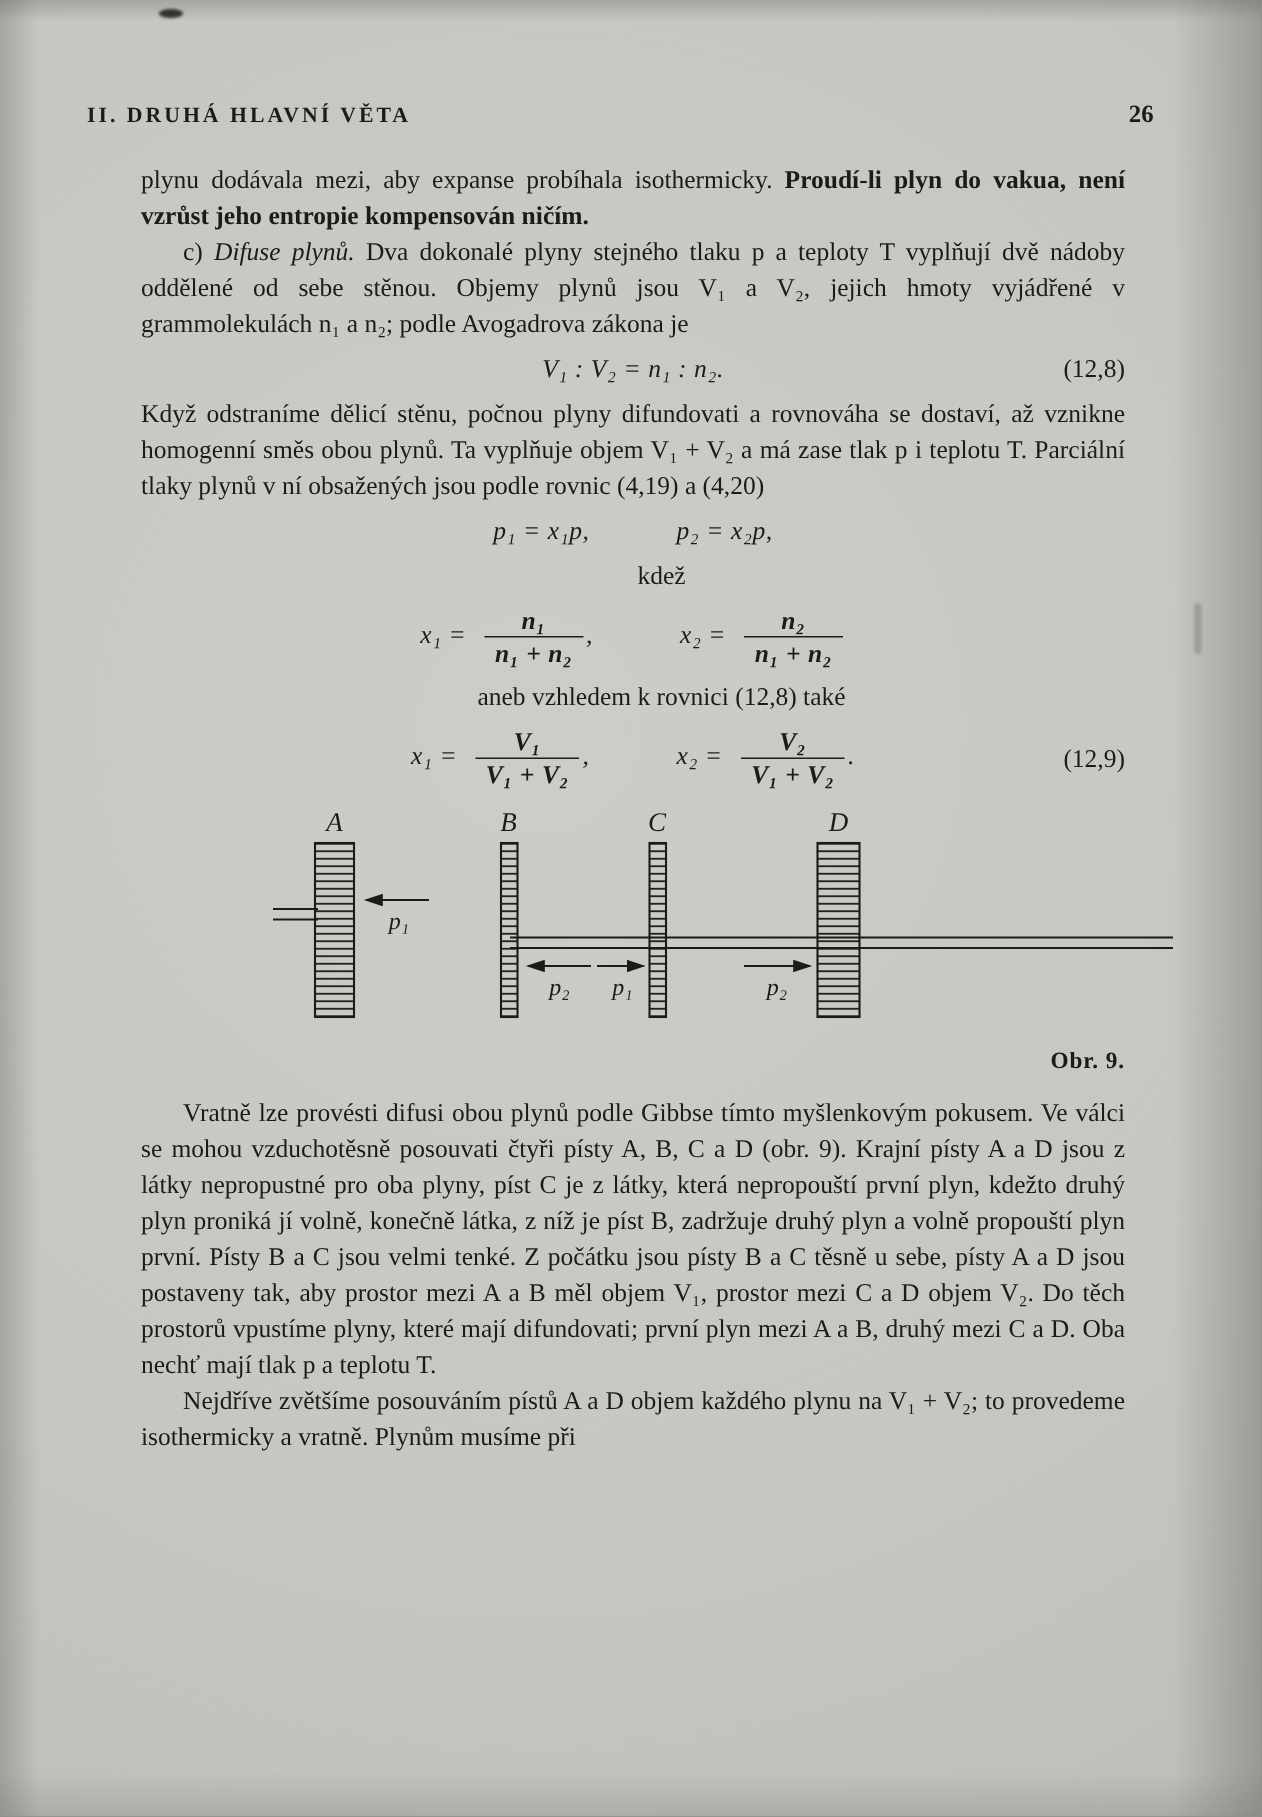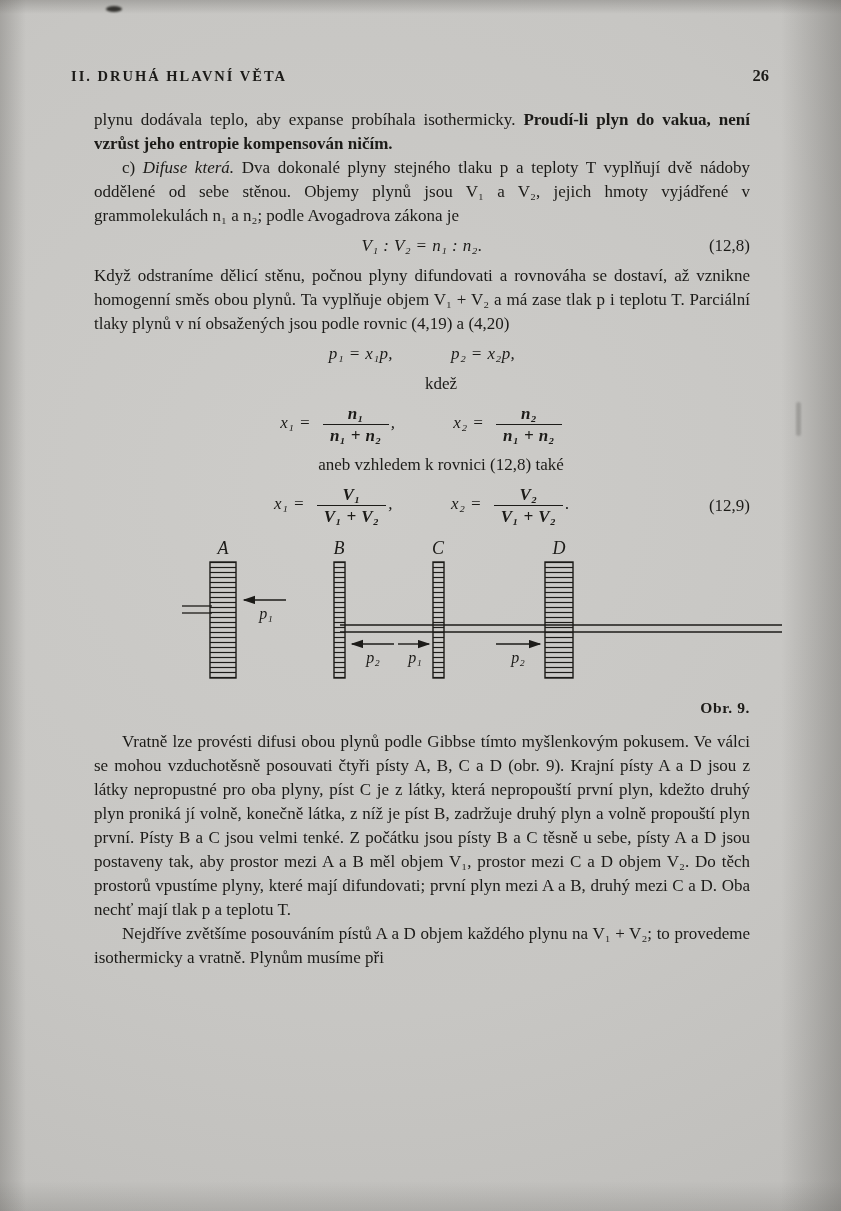--- a/index.html
+++ b/index.html
@@ -25,7 +25,7 @@
   .artifact.a2 { left:796px; top:402px; width:5px; height:34px; opacity:.18; border-radius:3px; }
 
   .page-header {
-    position:absolute; top:66px; left:71px; right:72px;
+    position:absolute; top:66px; left:58px; right:72px;
     display:flex; justify-content:space-between; align-items:baseline;
   }
   .running-title {

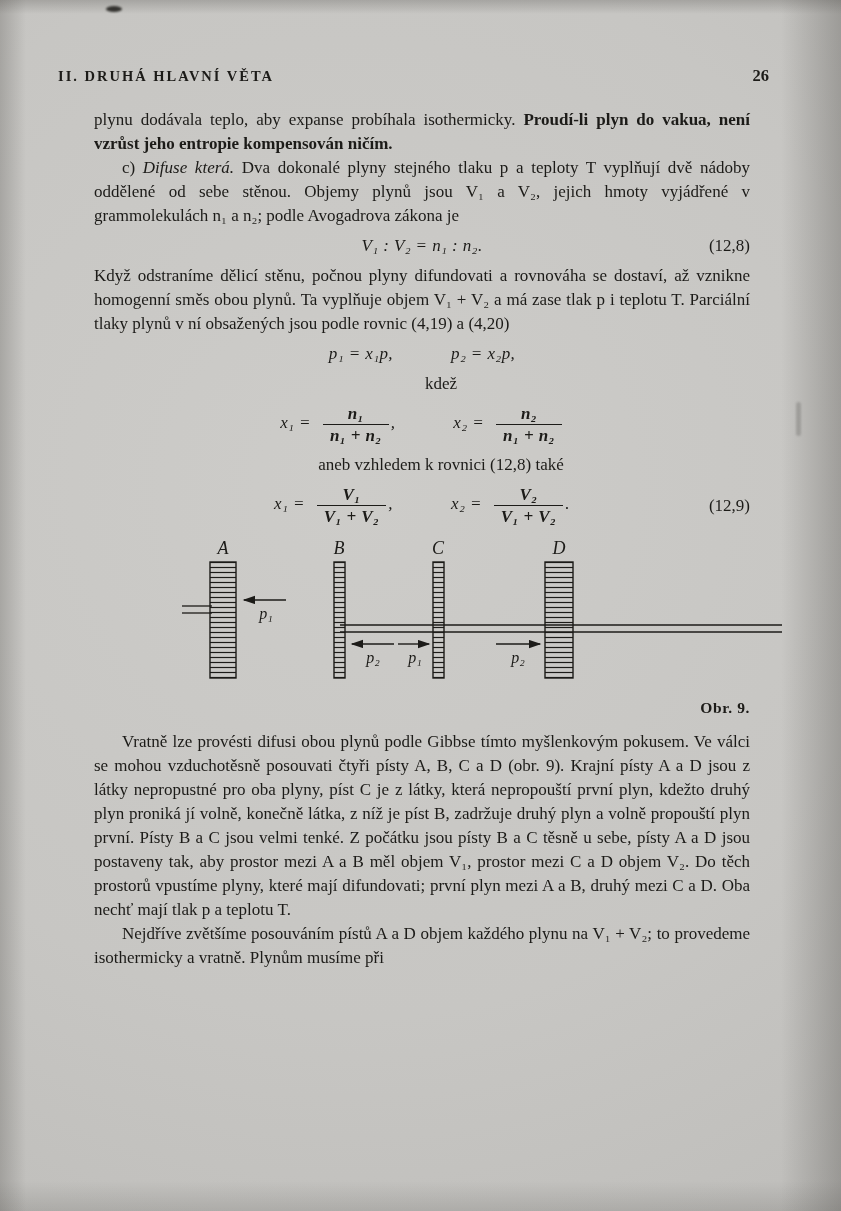--- a/index.html
+++ b/index.html
@@ -81,7 +81,7 @@
 
   <div class="body-text">
 
-    <p><span>plynu dodávala teplo, aby expanse probíhala isothermicky. </span><span class="bold">Proudí-li plyn do vakua, není vzrůst jeho entropie kompensován ničím.</span></p>
+    <p><span>plynu dodávala mezi, aby expanse probíhala isothermicky. </span><span class="bold">Proudí-li plyn do vakua, není vzrůst jeho entropie kompensován ničím.</span></p>
 
     <p class="indent"><span>c) </span><span class="italic">Difuse která.</span><span> Dva dokonalé plyny stejného tlaku p a teploty T vyplňují dvě nádoby oddělené od sebe stěnou. Objemy plynů jsou V₁ a V₂, jejich hmoty vyjádřené v grammolekulách n₁ a n₂; podle Avogadrova zákona je</span></p>
 

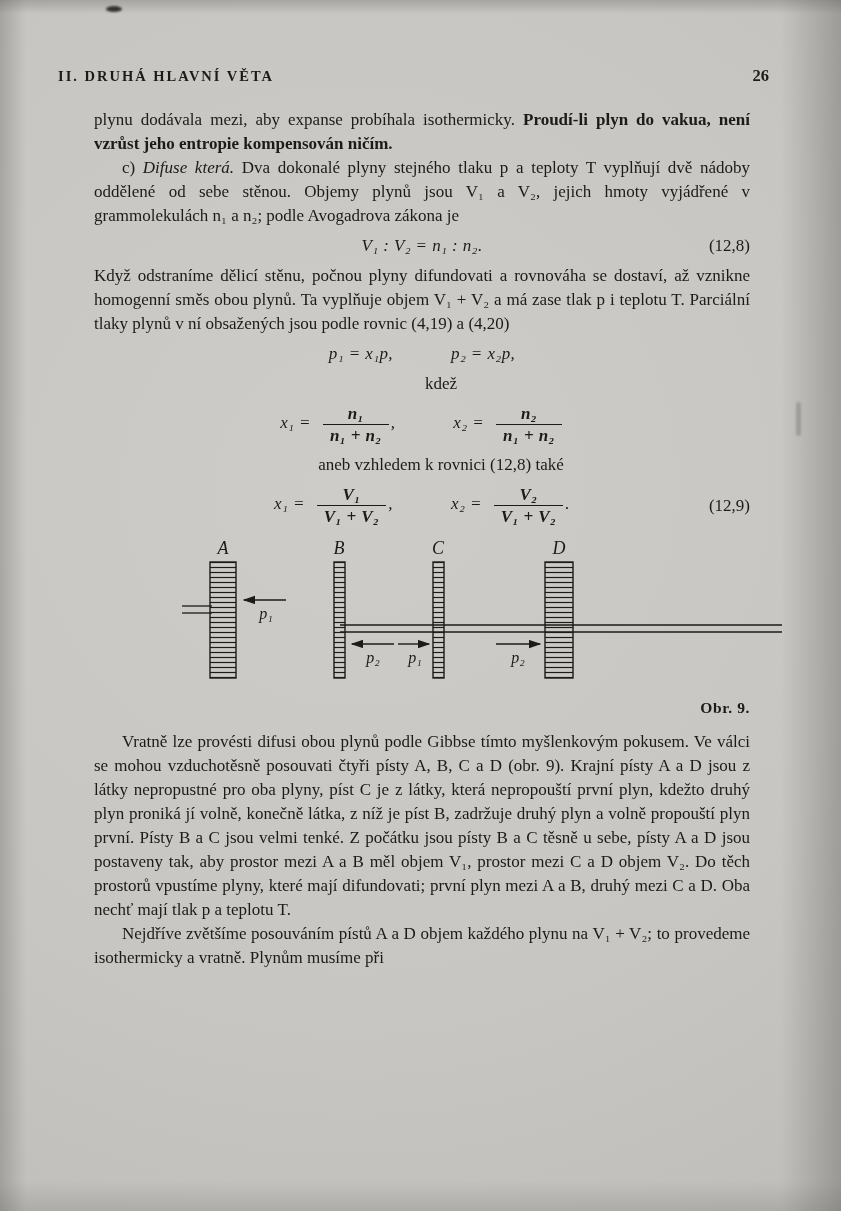--- a/index.html
+++ b/index.html
@@ -83,7 +83,7 @@
 
     <p><span>plynu dodávala mezi, aby expanse probíhala isothermicky. </span><span class="bold">Proudí-li plyn do vakua, není vzrůst jeho entropie kompensován ničím.</span></p>
 
-    <p class="indent"><span>c) </span><span class="italic">Difuse která.</span><span> Dva dokonalé plyny stejného tlaku p a teploty T vyplňují dvě nádoby oddělené od sebe stěnou. Objemy plynů jsou V₁ a V₂, jejich hmoty vyjádřené v grammolekulách n₁ a n₂; podle Avogadrova zákona je</span></p>
+    <p class="indent"><span>c) </span><span class="italic">Difuse plynů.</span><span> Dva dokonalé plyny stejného tlaku p a teploty T vyplňují dvě nádoby oddělené od sebe stěnou. Objemy plynů jsou V₁ a V₂, jejich hmoty vyjádřené v grammolekulách n₁ a n₂; podle Avogadrova zákona je</span></p>
 
     <div class="equation-row">
       <span>V₁ : V₂ = n₁ : n₂.</span>

